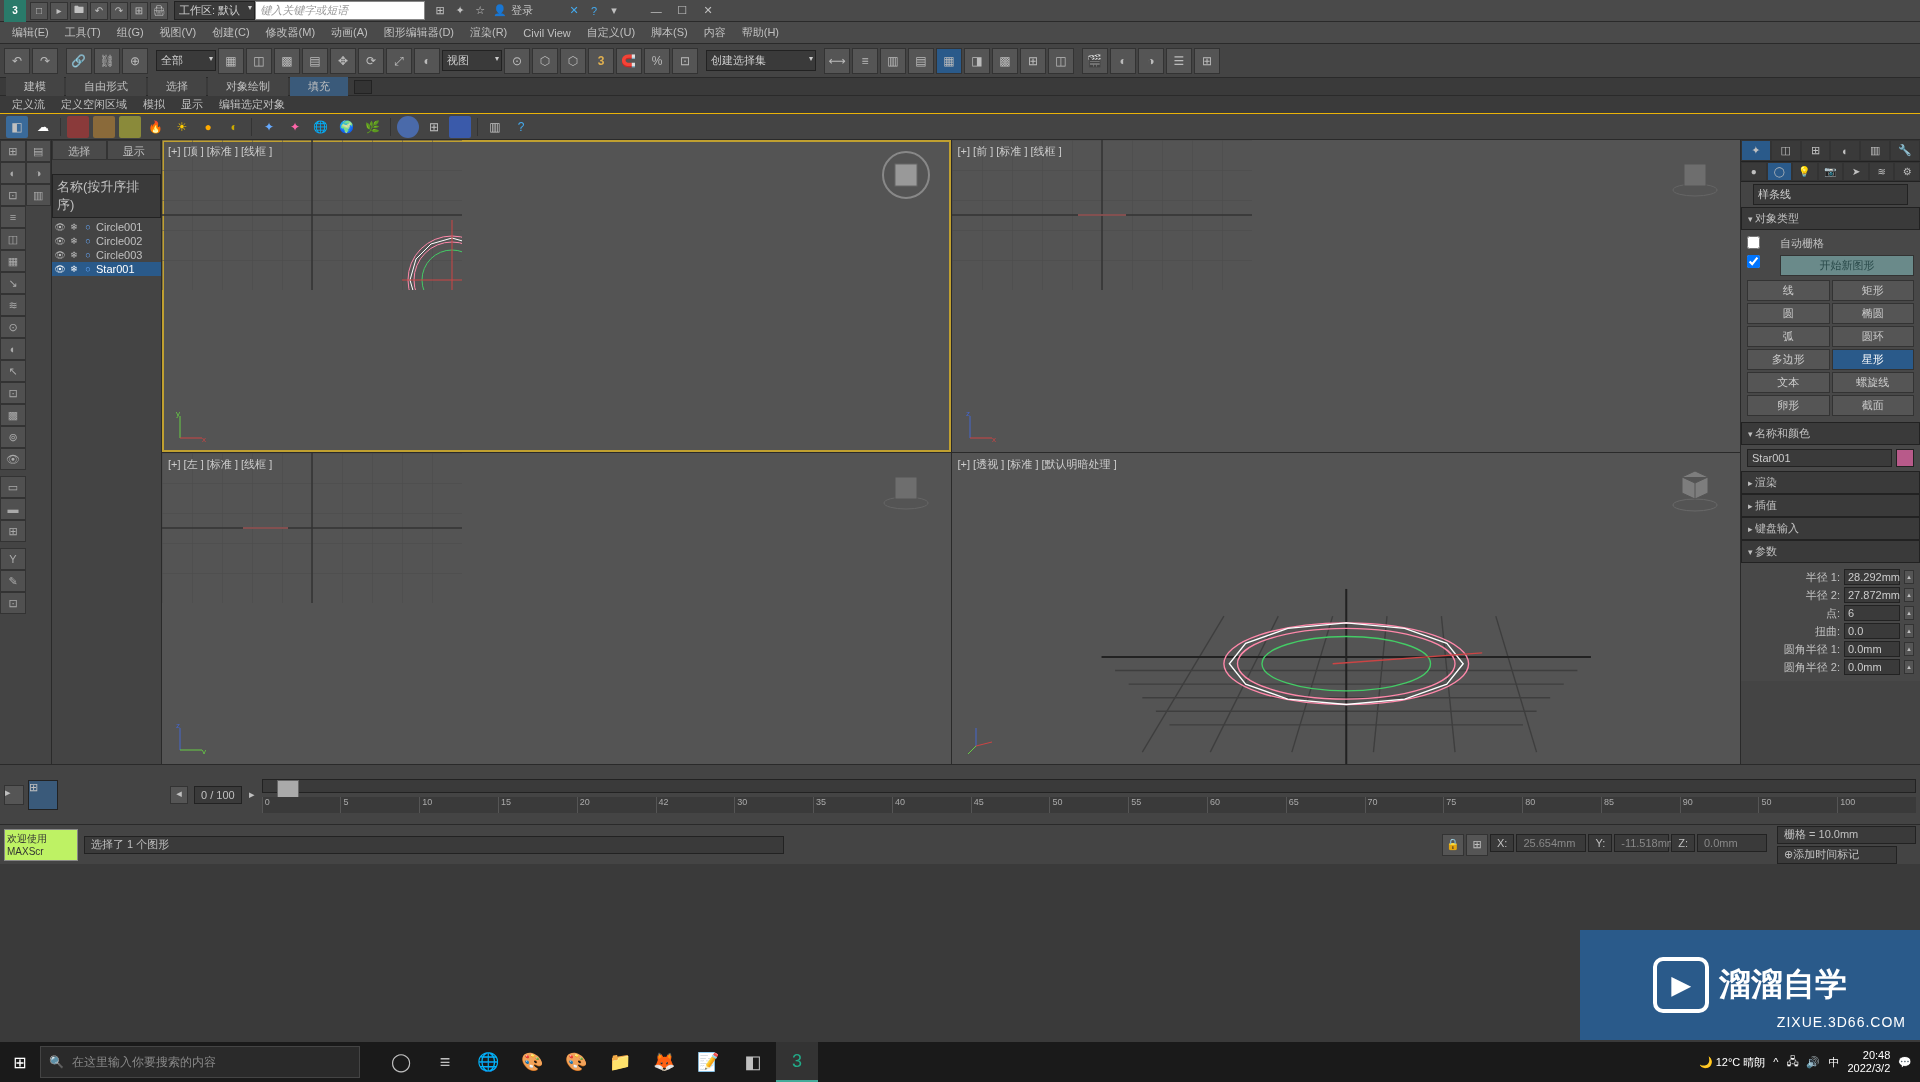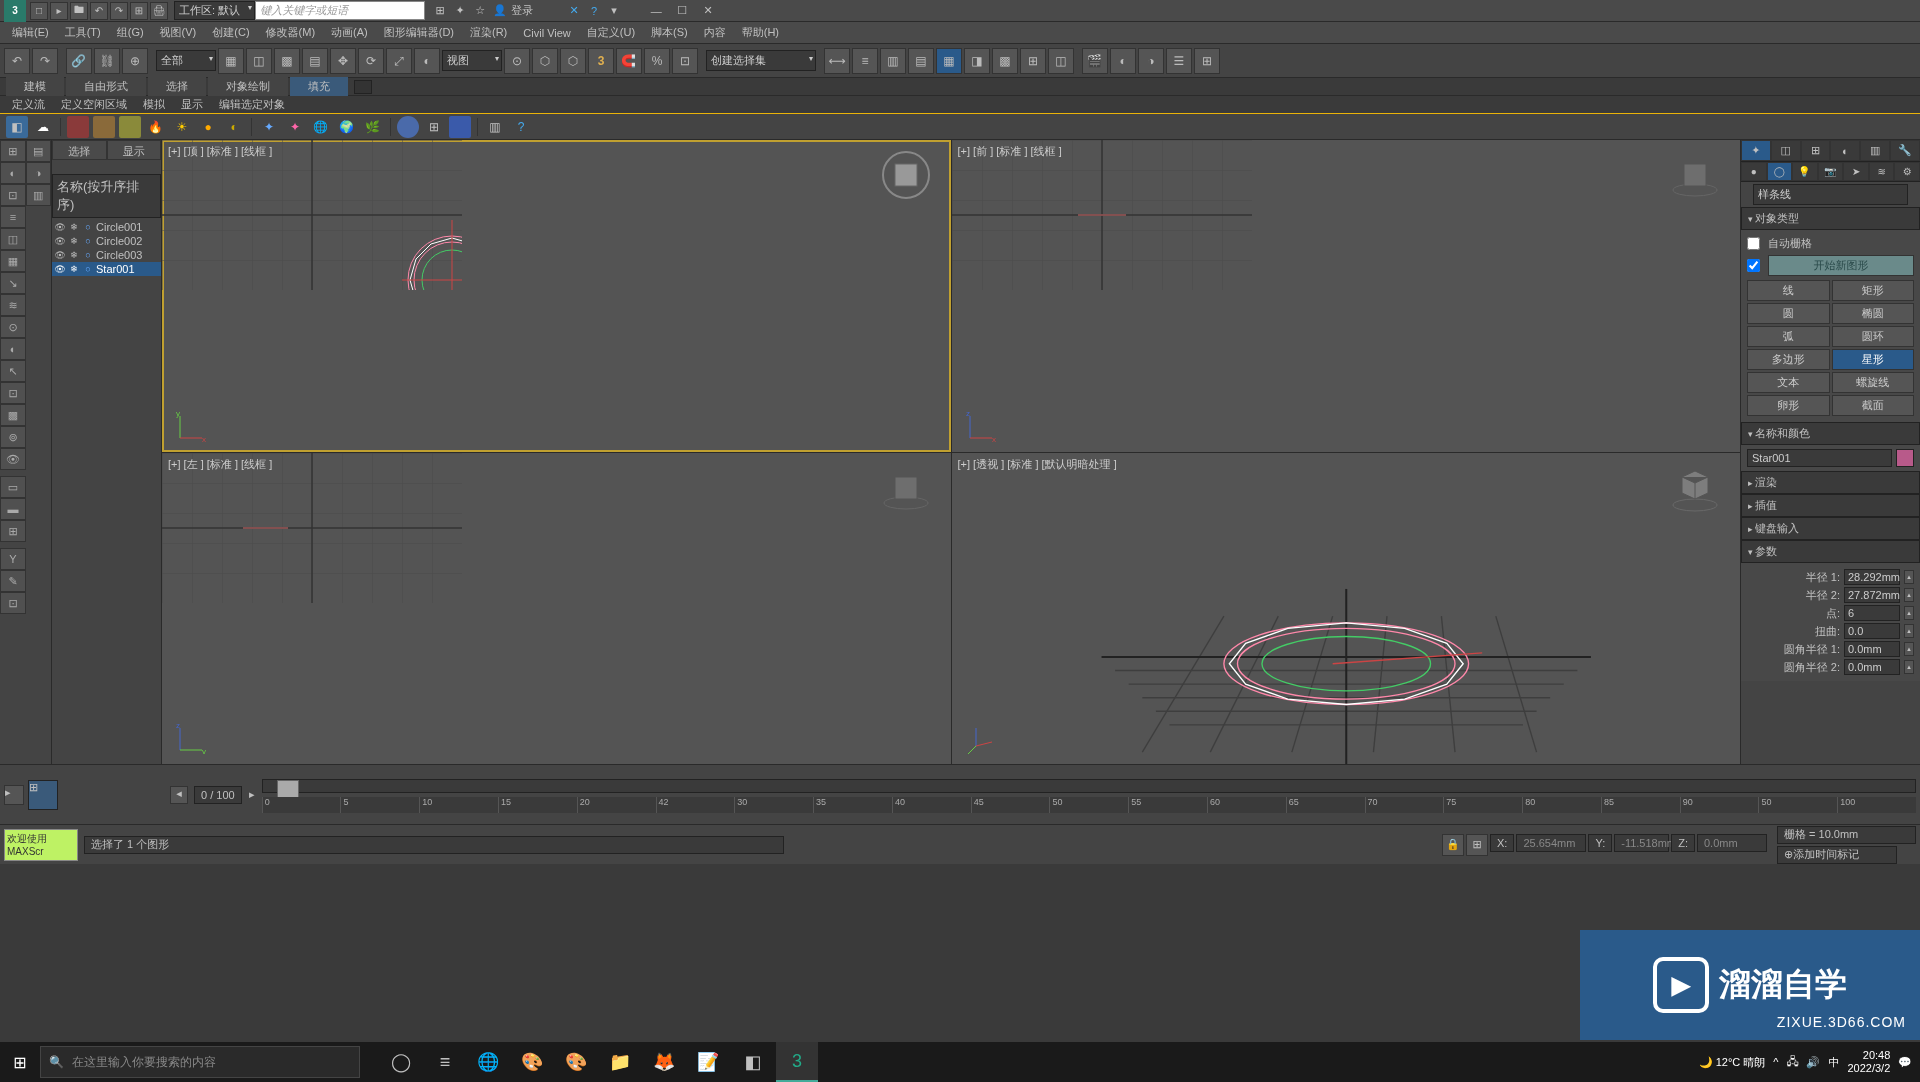--- a/index.html
+++ b/index.html
@@ -87,7 +87,7 @@
 .cmdpanel .rollhead::before { content: "▸ "; font-size: 9px; }
 .cmdpanel .rollhead.open::before { content: "▾ "; }
 .cmdpanel .rollbody { padding: 4px 6px; background: #484848; }
-.cmdpanel .chkrow { display: flex; align-items: center; gap: 8px; padding: 2px 0; font-size: 11px; }
+.cmdpanel .chkrow { display: flex; align-items: flex-start; gap: 20px; padding: 2px 0; font-size: 11px; }
 .cmdpanel .btnrow { display: flex; gap: 2px; margin: 2px 0; }
 .cmdpanel .pbtn { flex: 1; background: #555; border: 1px solid #333; padding: 2px 0; text-align: center; font-size: 11px; cursor: pointer; color: #ccc; }
 .cmdpanel .pbtn.on { background: #2a5a8a; color: #fff; }

